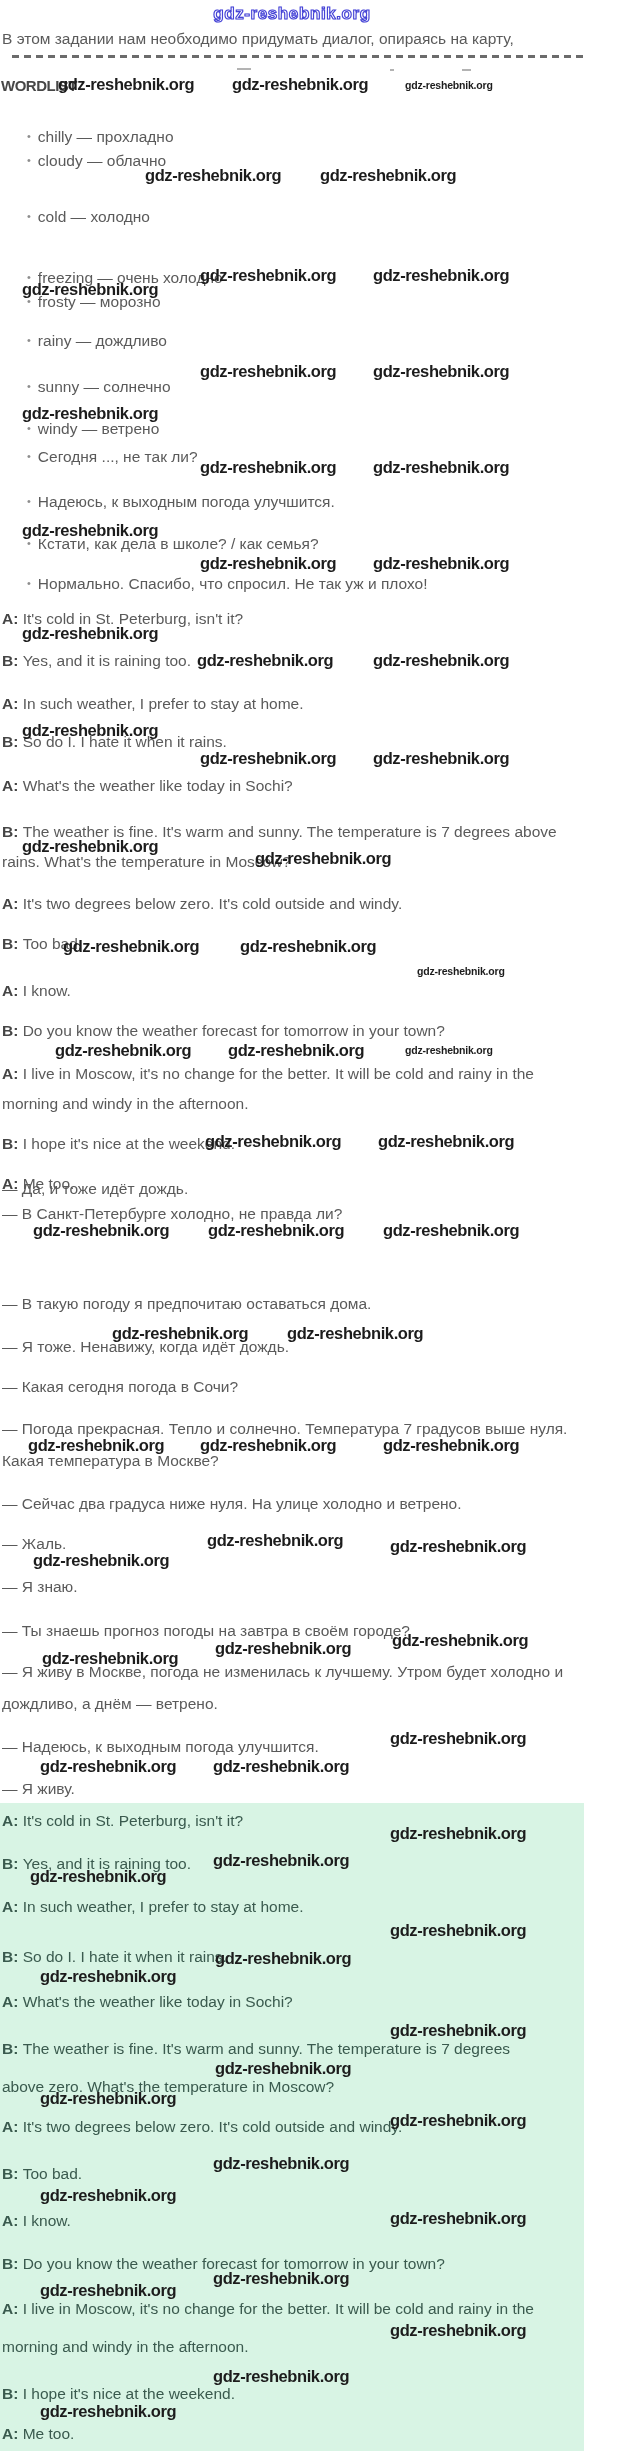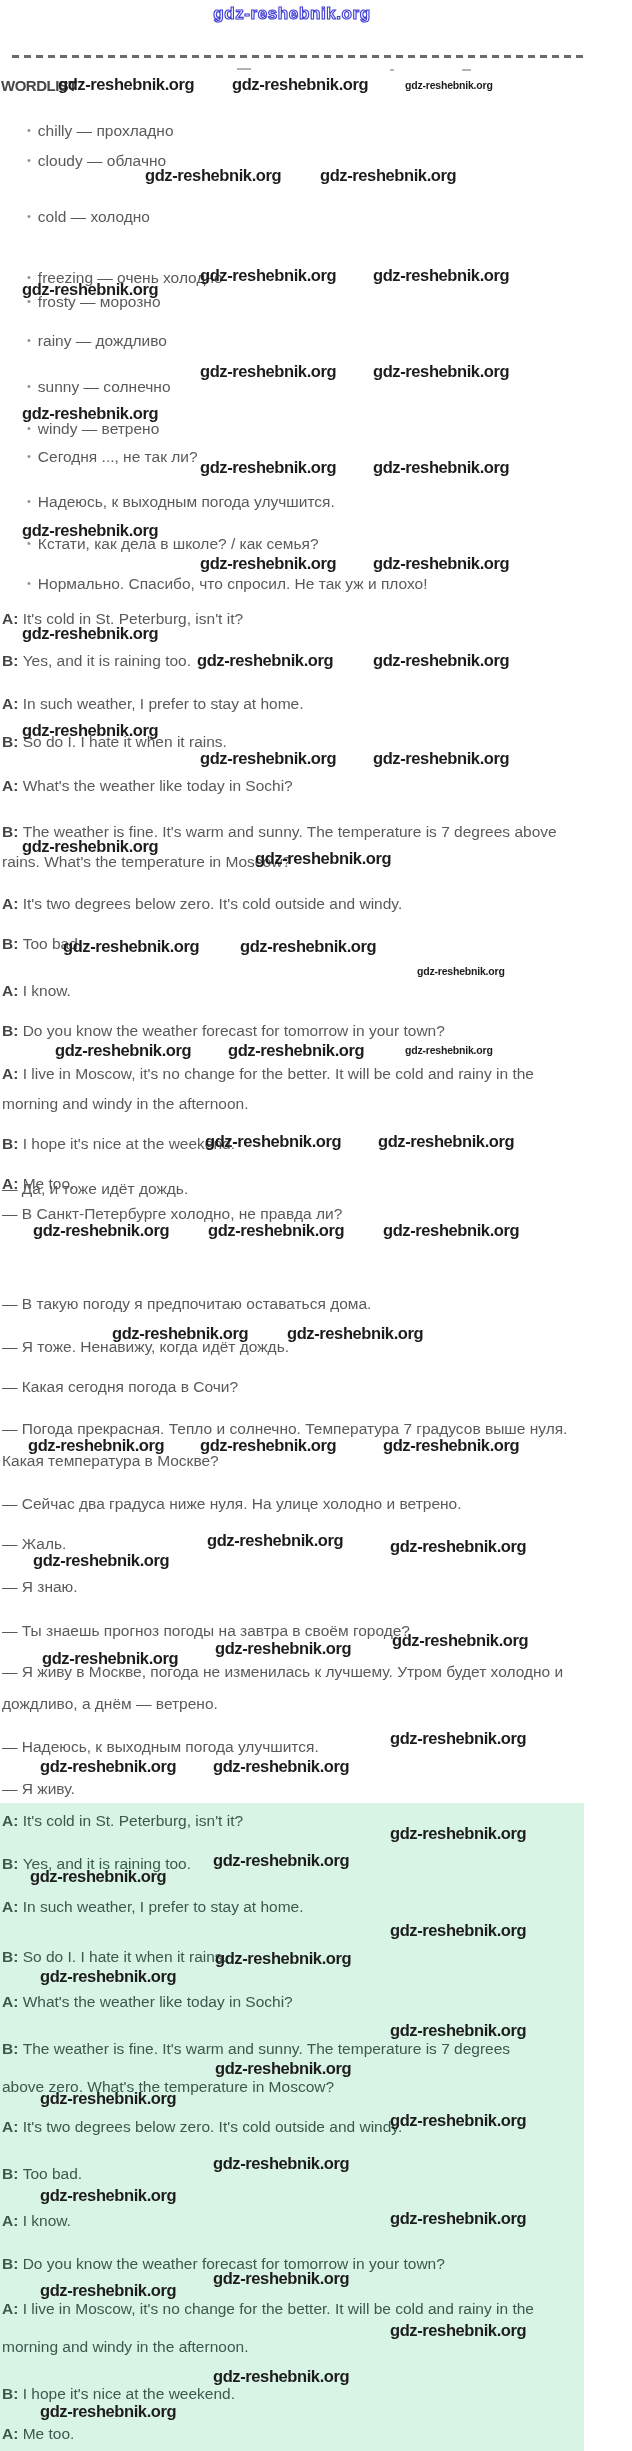--- a/index.html
+++ b/index.html
@@ -43,6 +43,7 @@
 
 <div class="page" style="--hl-bg: #d8f4e4; --hl-text: #3a5a4e; --body: #5a5a5a; --wm: #1c1c1c; --logo: #4543d6;">
   <div class="logo">gdz-reshebnik.org</div>
+  <div class="intro">В этом задании нам необходимо придумать диалог, опираясь на карту,</div>
   <div class="strip"></div>
   <div class="wordlist-label">WORDLIST</div>
   <div class="hl"></div>

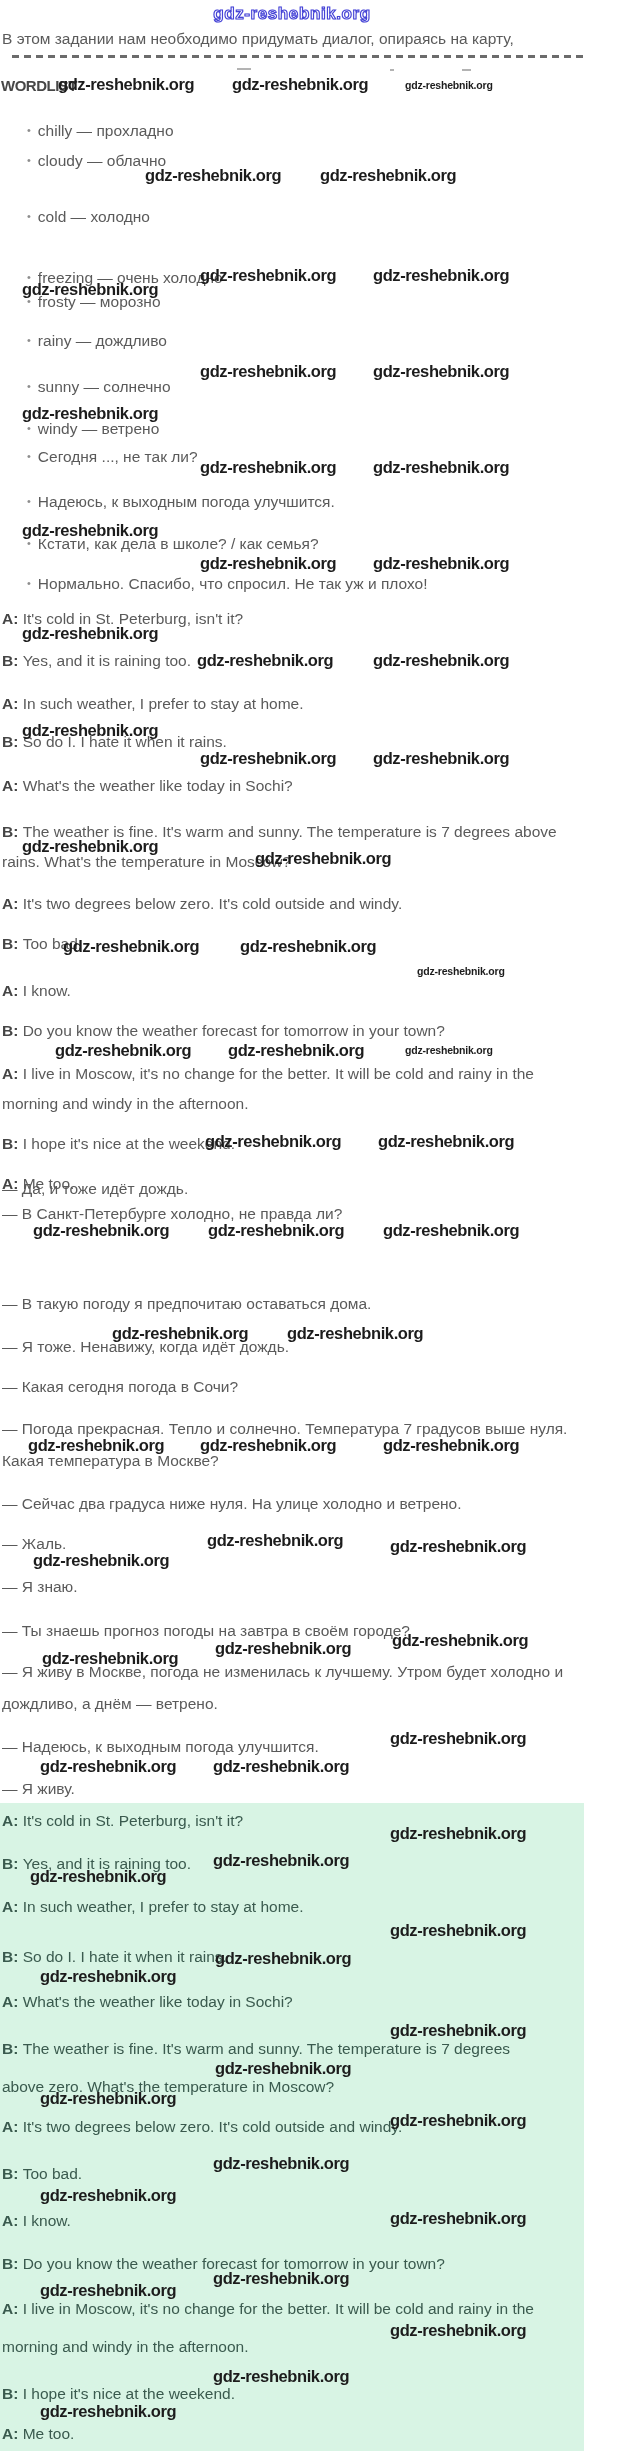--- a/index.html
+++ b/index.html
@@ -48,7 +48,7 @@
   <div class="wordlist-label">WORDLIST</div>
   <div class="hl"></div>
   <div id="wordlist">
-      <div class="line wl-item" style="top: 122px;"><span class="dot">•</span>chilly — прохладно</div>
+      <div class="line wl-item" style="top: 128px;"><span class="dot">•</span>chilly — прохладно</div>
       <div class="line wl-item" style="top: 152px;"><span class="dot">•</span>cloudy — облачно</div>
       <div class="line wl-item" style="top: 208px;"><span class="dot">•</span>cold — холодно</div>
       <div class="line wl-item" style="top: 269px; text-align: right;"><span class="dot">•</span>freezing — очень холодно</div>

